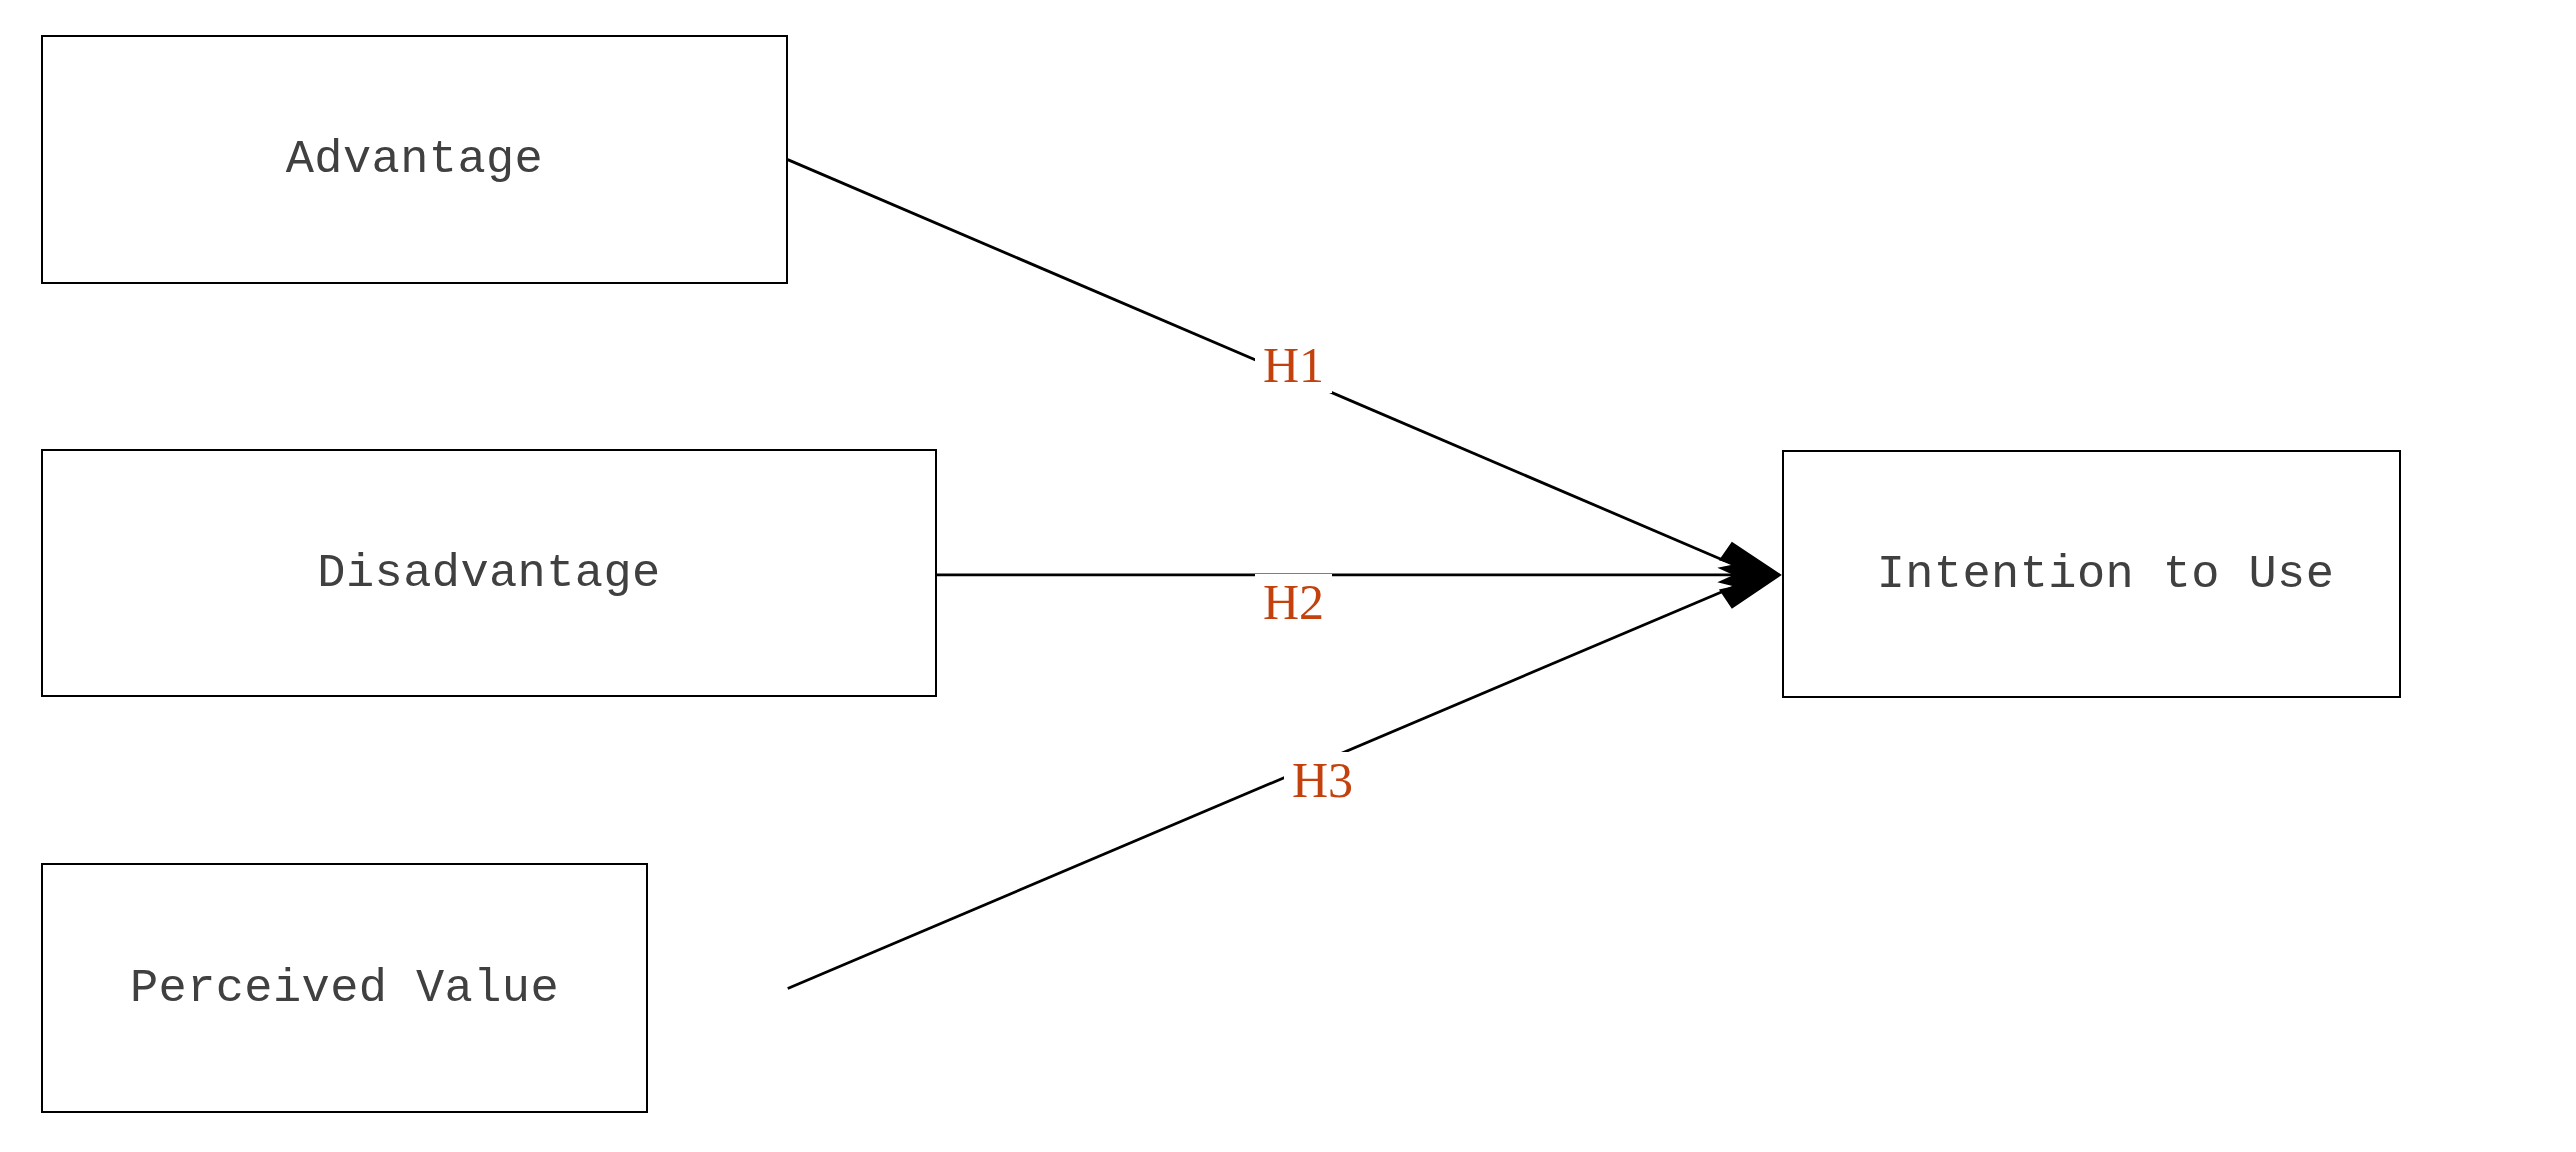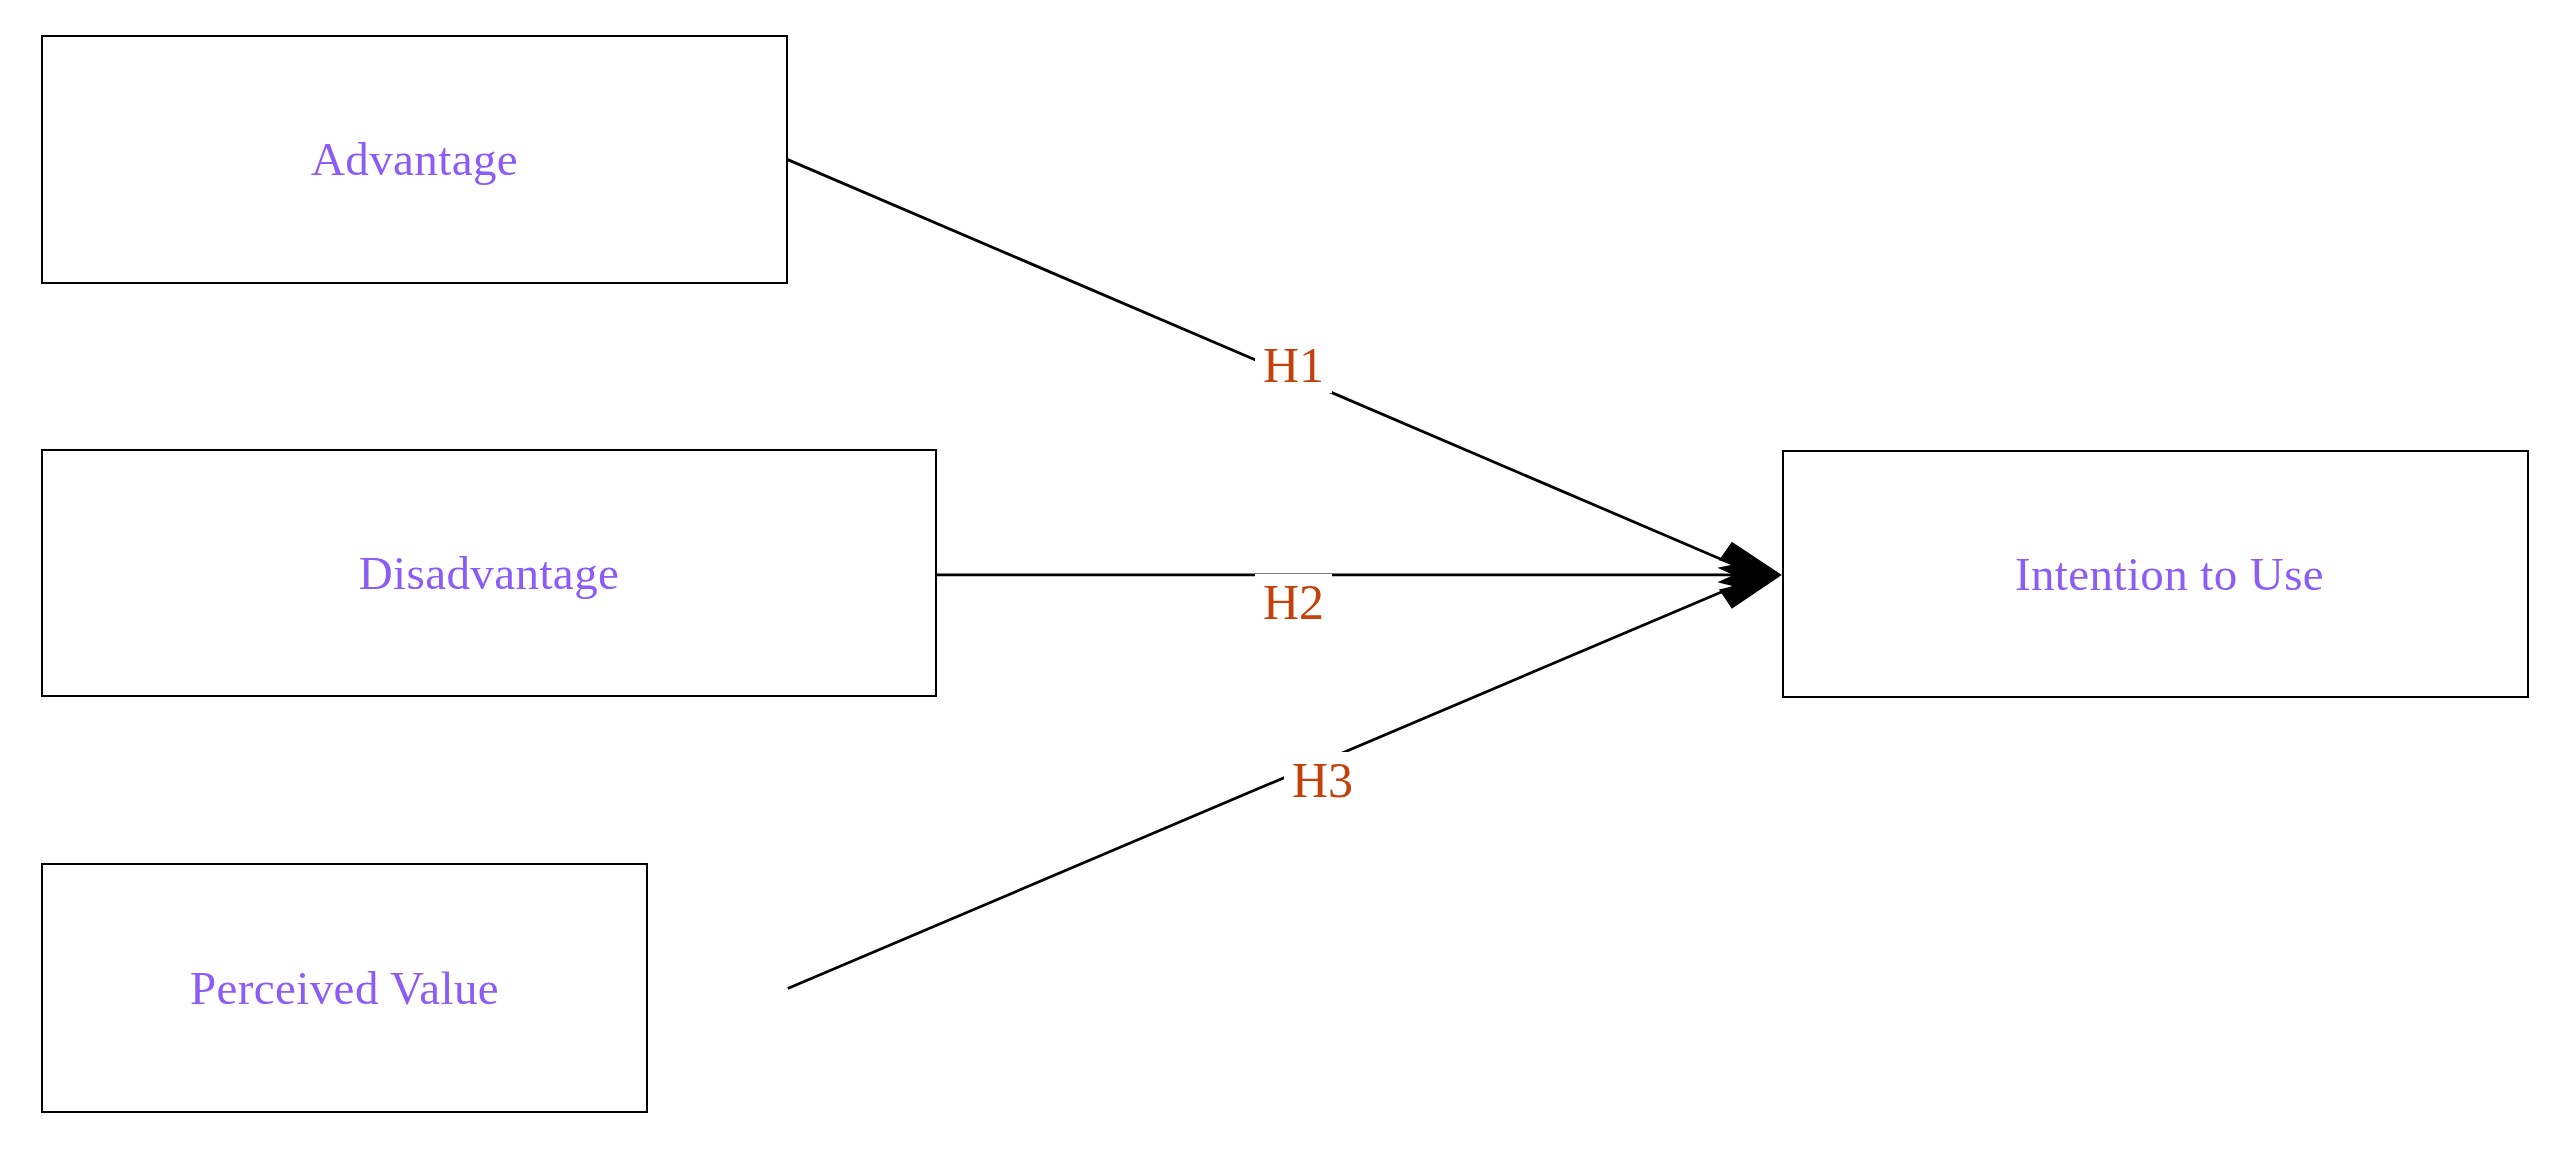--- a/index.html
+++ b/index.html
@@ -36,10 +36,10 @@
     justify-content: center;
   }
   .node-label {
-    font-family: Liberation Serif, serif;
+    font-family: Liberation Mono, monospace;
     font-size: 47px;
     font-weight: 400;
-    color: #8b5cf6;
+    color: #404040;
     letter-spacing: 0.4px;
     line-height: 1;
     white-space: nowrap;

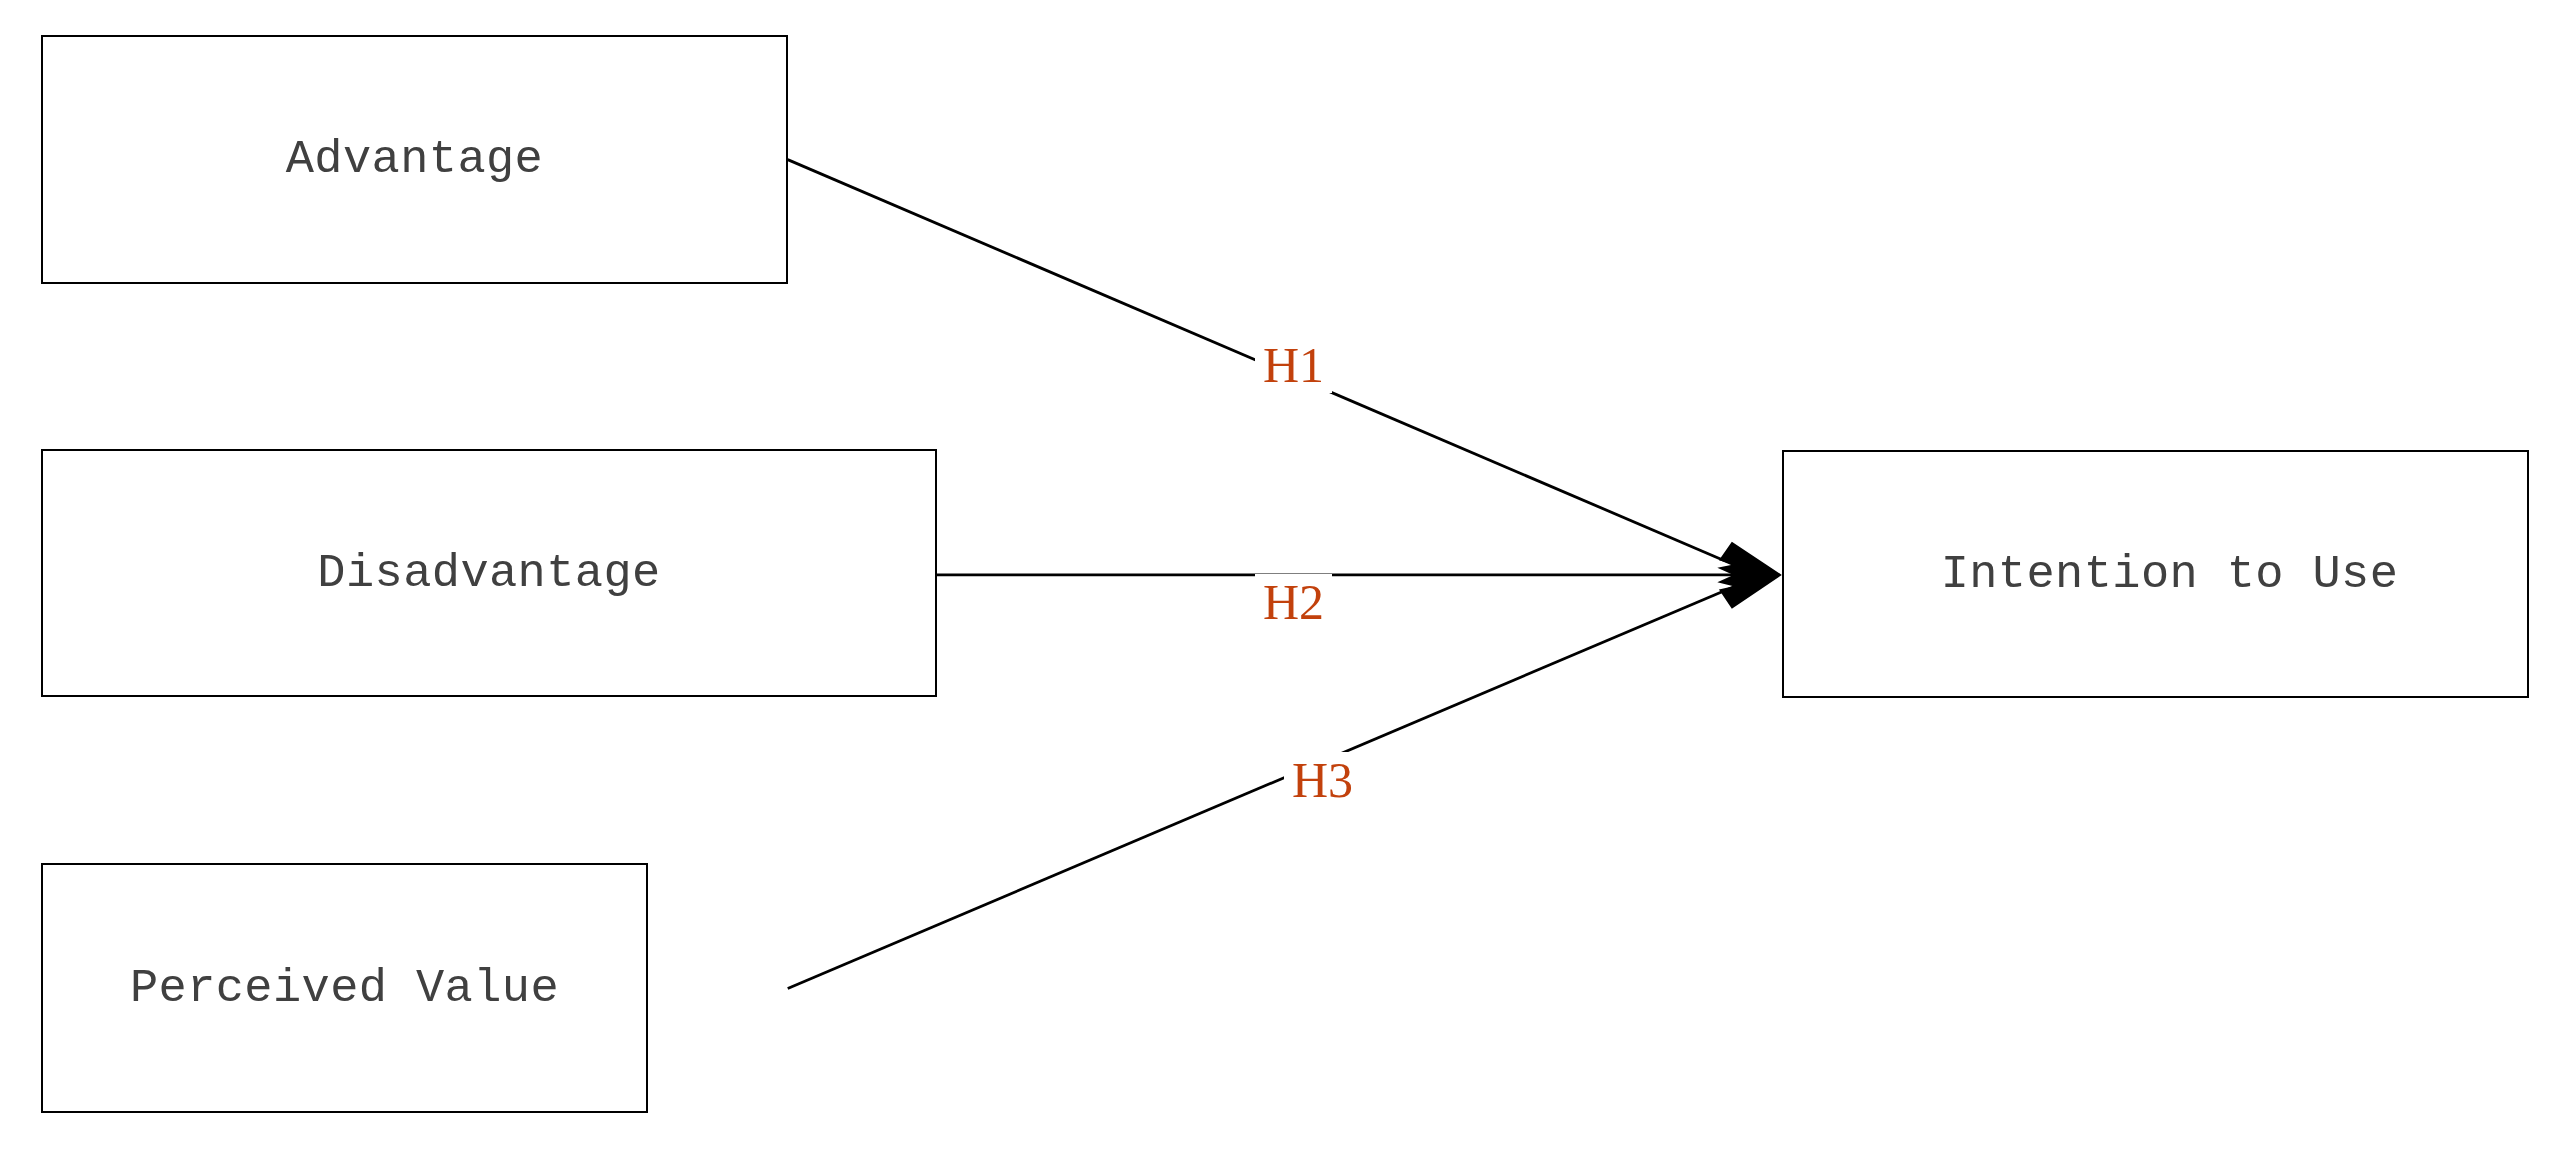--- a/index.html
+++ b/index.html
@@ -59,7 +59,7 @@
   #node-advantage      { left: 41px;   top: 35px;   width: 747px; height: 249px; }
   #node-disadvantage   { left: 41px;   top: 449px;  width: 896px; height: 248px; }
   #node-perceived-value{ left: 41px;   top: 863px; width: 607px; height: 250px; }
-  #node-intention      { left: 1782px; top: 450px;  width: 747px; height: 248px; padding-left: 28px; }
+  #node-intention      { left: 1782px; top: 450px;  width: 619px; height: 248px; padding-left: 28px; }
   
   #label-h1 { left: 1255px; top: 337px; }
   #label-h2 { left: 1255px; top: 574px; }

